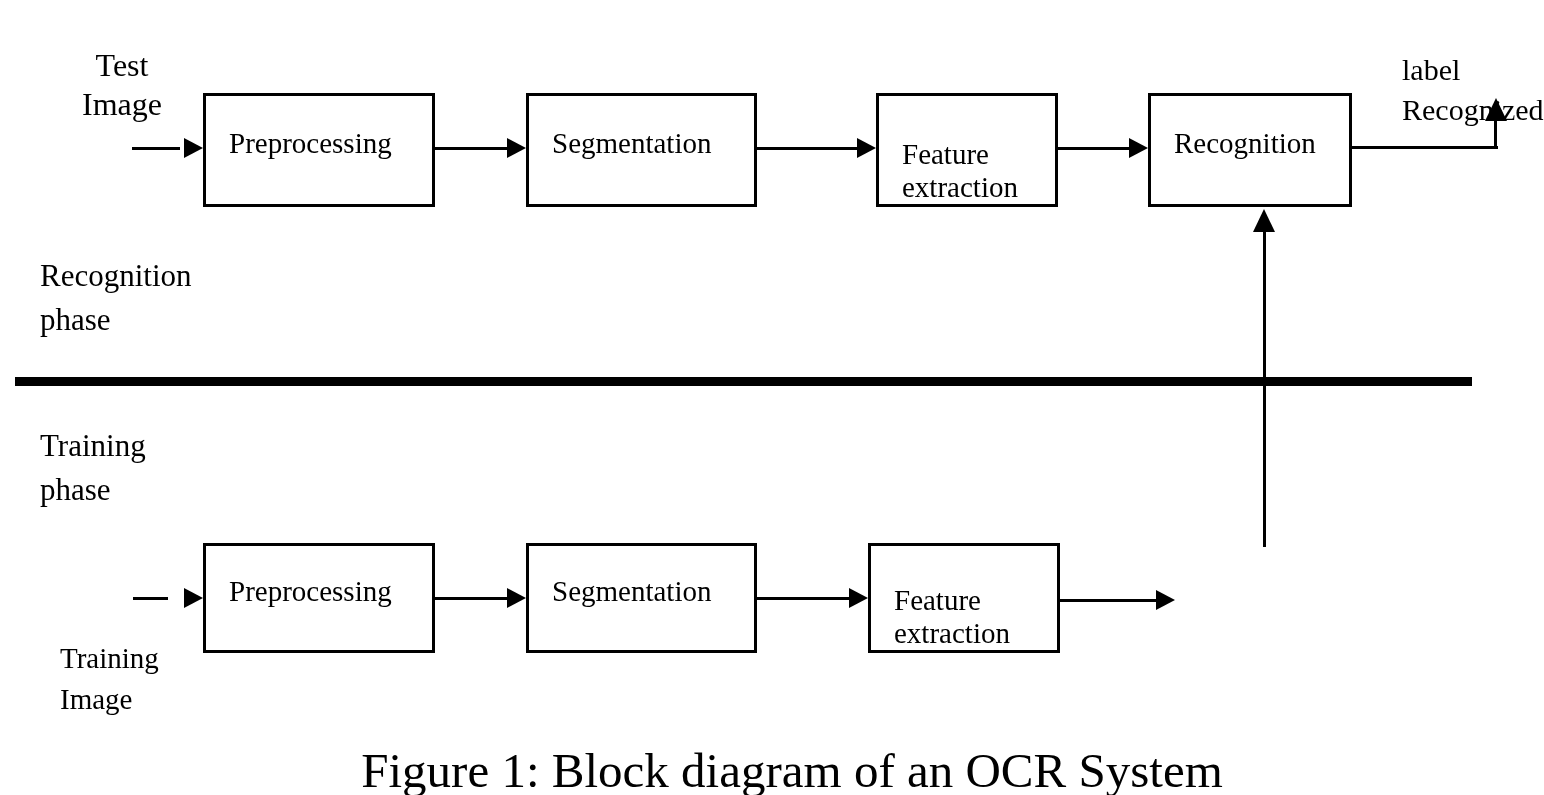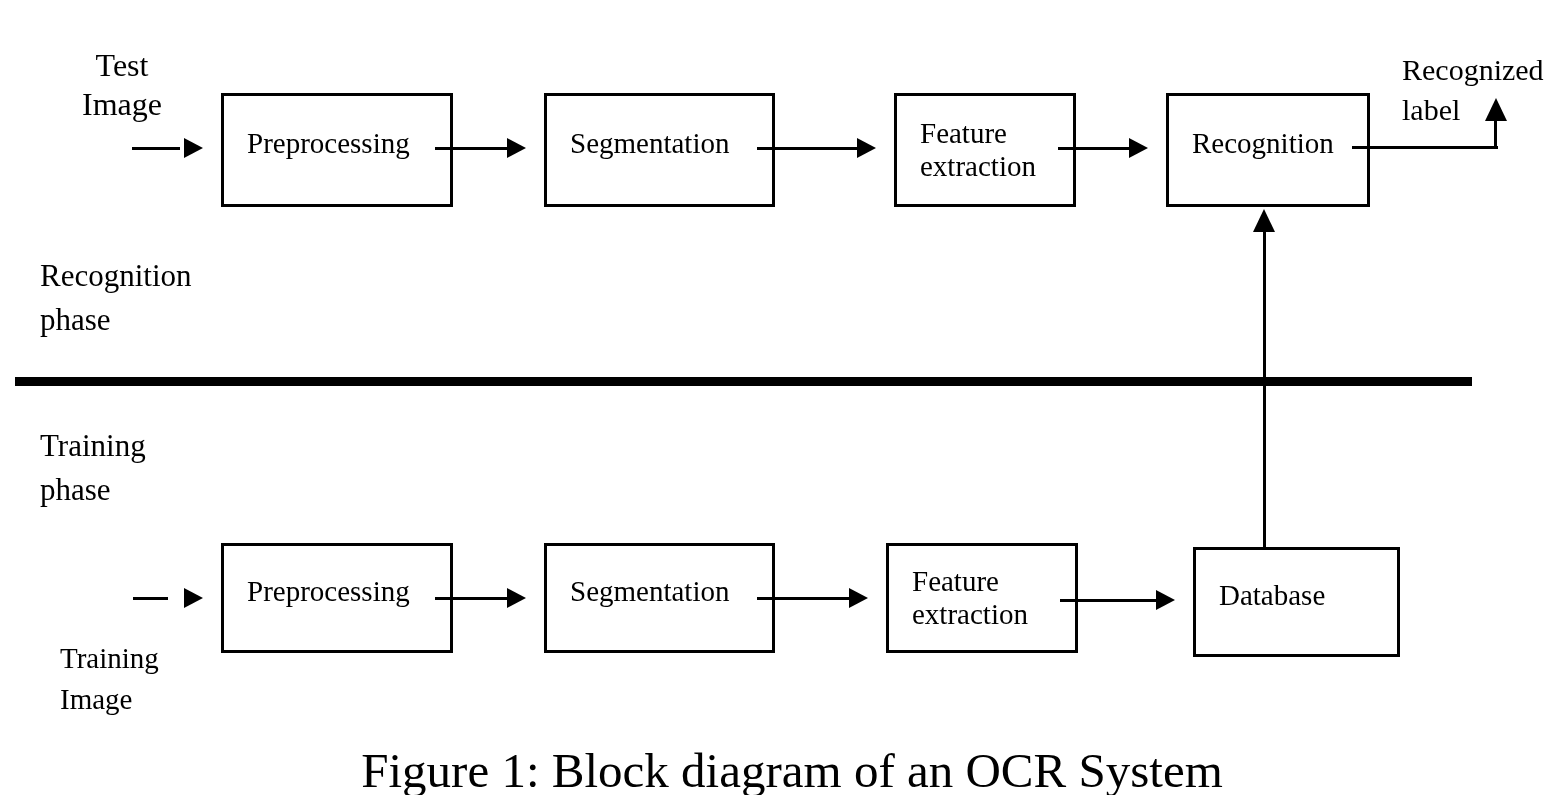--- a/index.html
+++ b/index.html
@@ -105,8 +105,8 @@
   </div>
 
   <div class="lbl" style="left:1402px;top:50px;font-size:30px;line-height:40px;">
+    <div>label</div>
     <div>Recognized</div>
-    <div>label</div>
   </div>
 
   <div class="lbl" style="left:40px;top:254px;font-size:31px;line-height:44px;">

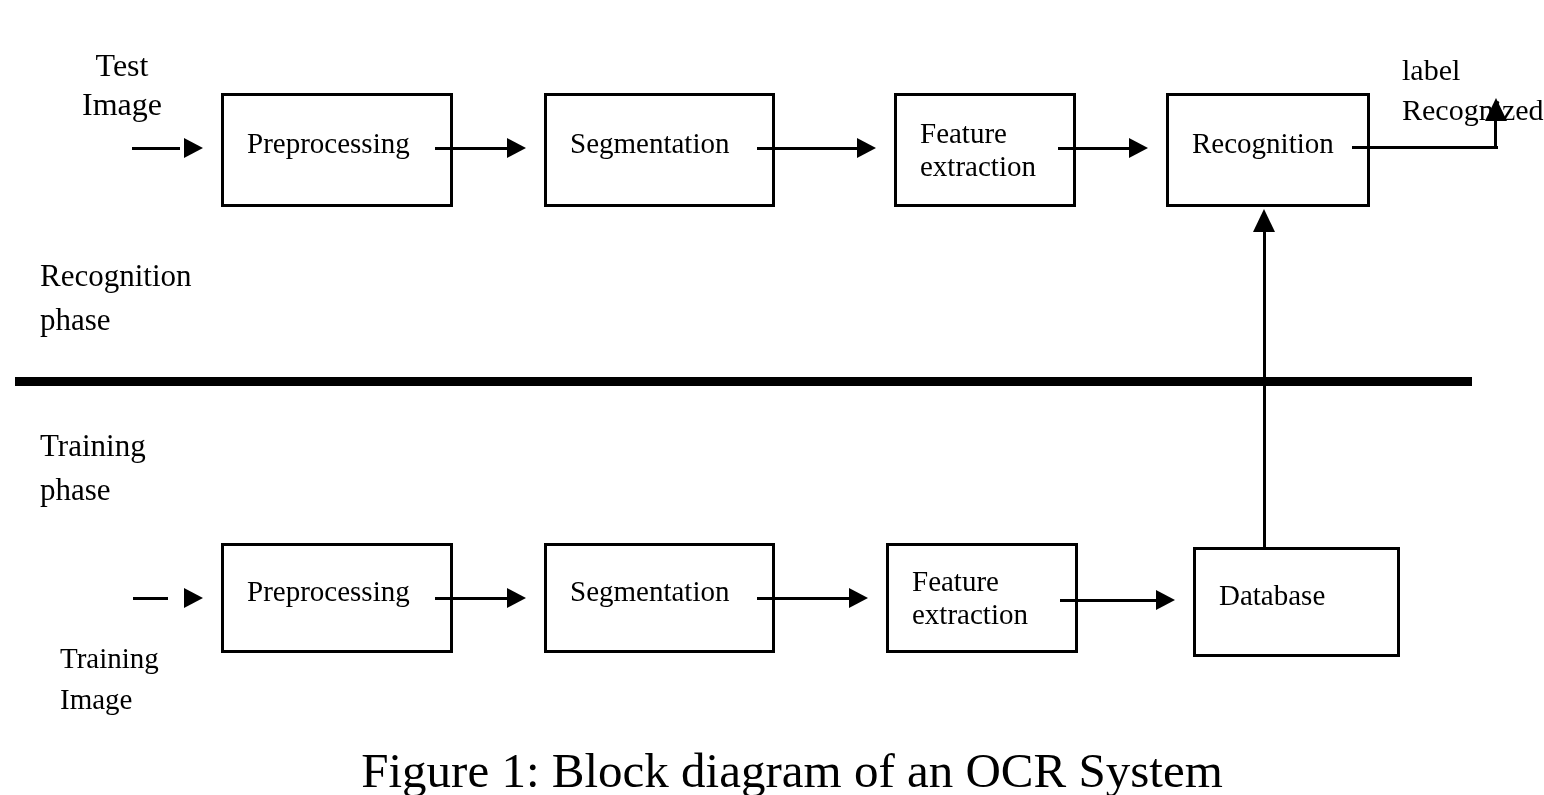--- a/index.html
+++ b/index.html
@@ -12,7 +12,7 @@
   .box{
     position:absolute;box-sizing:border-box;border:3px solid #000;
     display:flex;align-items:center;padding-left:23px;
-    font-size:29px;line-height:33px;background:#fff;margin-left:18px;
+    font-size:29px;line-height:33px;background:#fff;
   }
   .box--single{padding-bottom:14px;}
   .box--double{padding-bottom:0;padding-right:26px;}

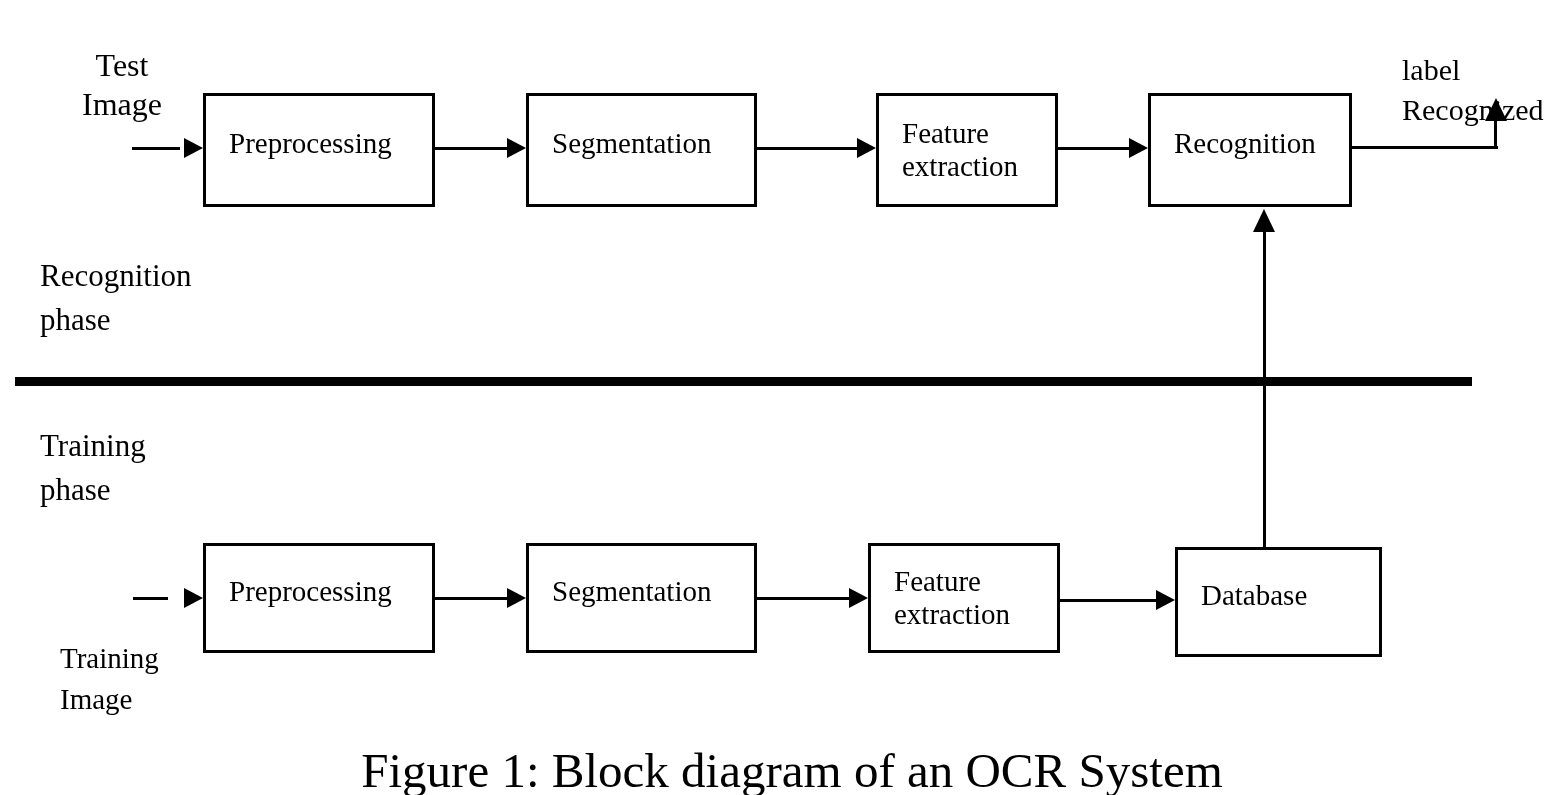--- a/index.html
+++ b/index.html
@@ -15,7 +15,7 @@
     font-size:29px;line-height:33px;background:#fff;
   }
   .box--single{padding-bottom:14px;}
-  .box--double{padding-bottom:0;padding-right:26px;}
+  .box--double{padding-bottom:0;padding-right:26px;align-items:flex-end;}
   .hline{position:absolute;height:3px;background:#000;}
   .vline{position:absolute;width:3px;background:#000;}
   .head-right{

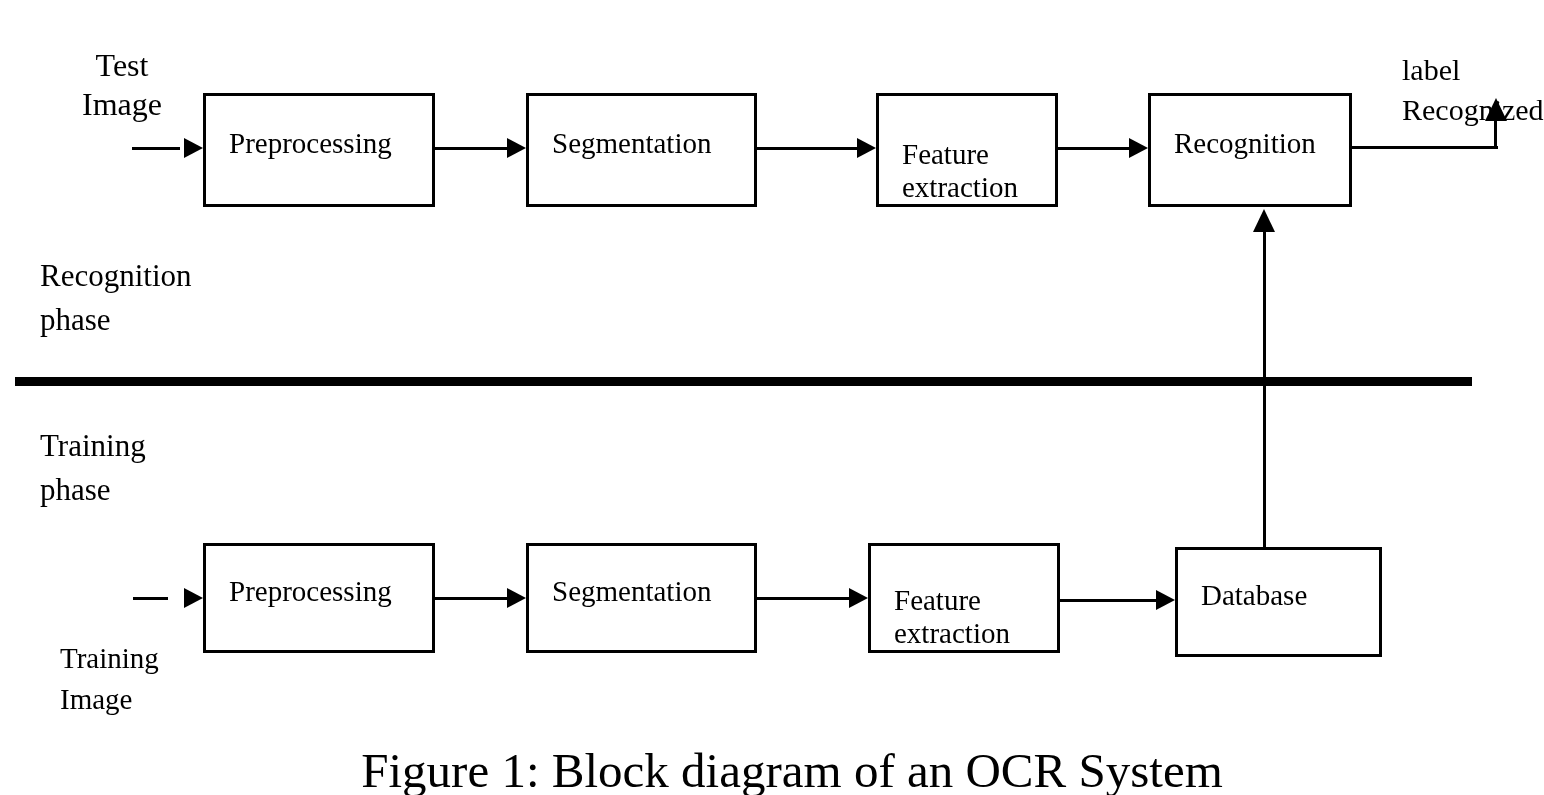--- a/index.html
+++ b/index.html
@@ -61,9 +61,6 @@
   </div>
   <div class="box box--double" style="left:868px;top:543px;width:192px;height:110px;">
     <span>Feature extraction</span>
-  </div>
-  <div class="box box--single" style="left:1175px;top:547px;width:207px;height:110px;">
-    <span>Database</span>
   </div>
 
   <div class="hline" style="left:132px;top:147px;width:48px;"></div>

